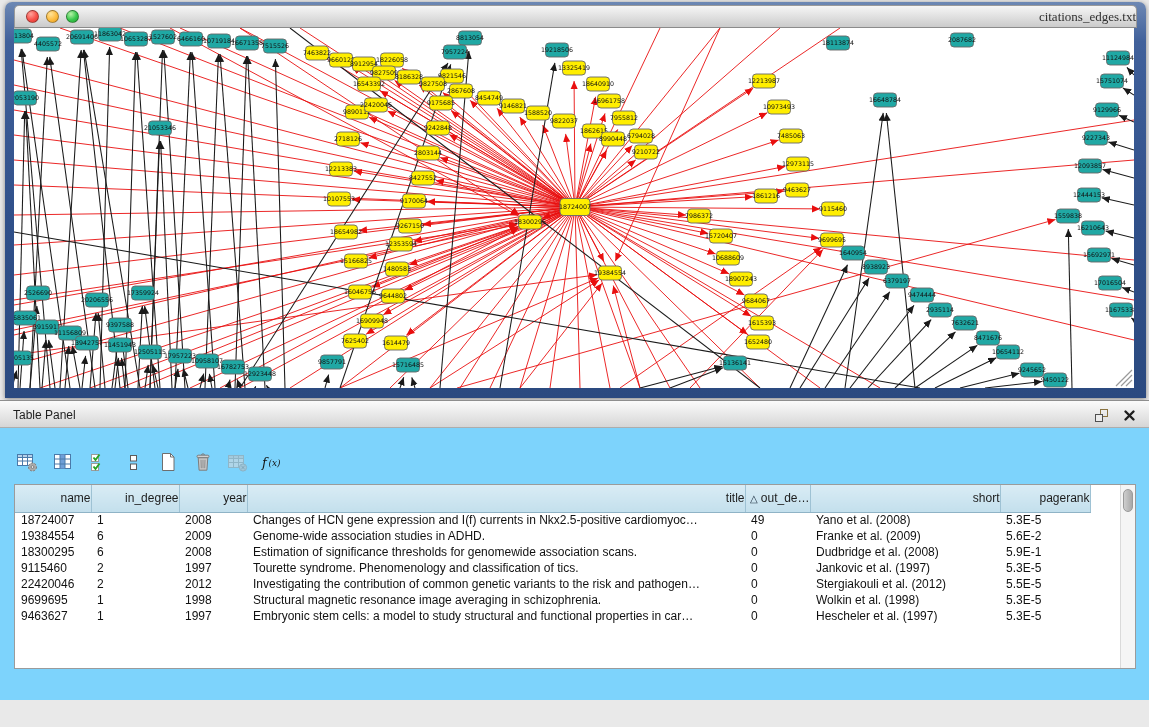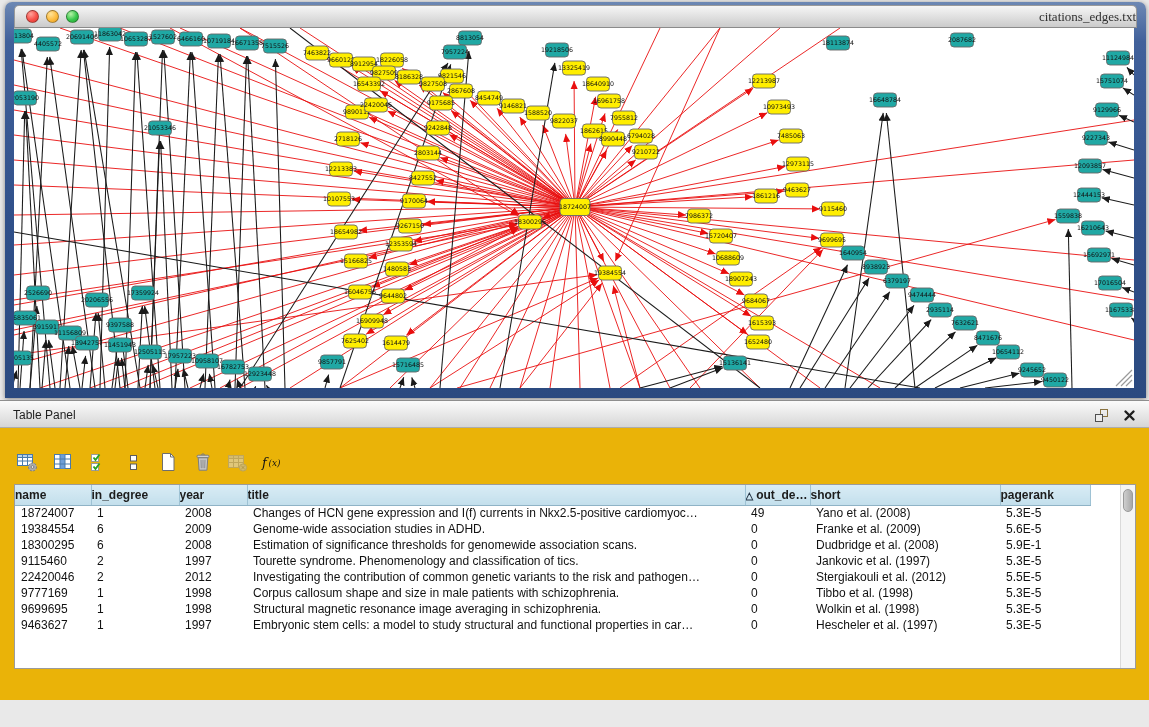--- a/index.html
+++ b/index.html
@@ -23,7 +23,7 @@
   .canvas { position:absolute; left:9px; top:26px; width:1120px; height:360px; background:#ffffff; overflow:hidden; }
 
   
-  .panel { position:absolute; left:0; top:400px; width:1149px; height:300px; background:#eab308; }
+  .panel { position:absolute; left:0; top:400px; width:1149px; height:300px; background:#7dd3fc; }
   .panel-header { position:relative; height:28px; background:linear-gradient(#fbfbfb,#d6d6d6);
     border-top:1px solid #8e8e8e; border-bottom:1px solid #adadad; }
   .panel-title { position:absolute; left:13px; top:7px; font-size:12px; color:#1f1f1f; }

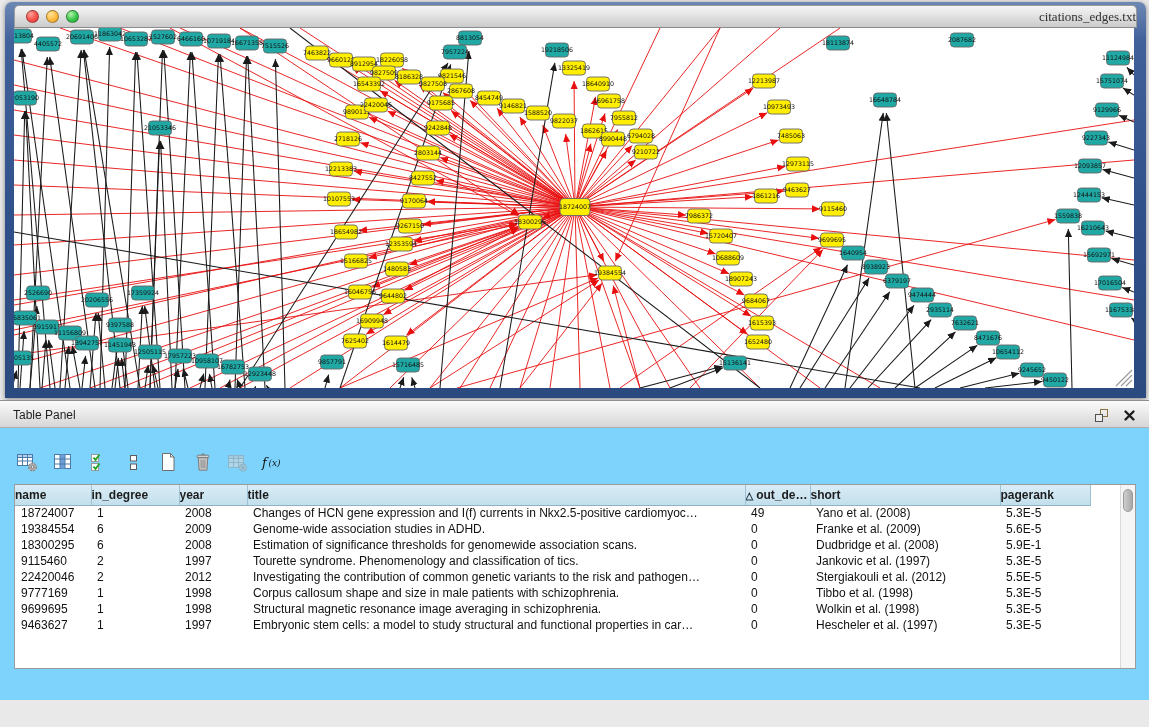--- a/index.html
+++ b/index.html
@@ -36,8 +36,8 @@
   .table-wrap { position:absolute; left:14px; top:484px; width:1122px; height:185px;
     background:#ffffff; border:1px solid #9b9b9b; }
   table.data { border-collapse:collapse; table-layout:fixed; width:1075px; }
-  table.data th { height:20px; background:linear-gradient(#d9ecf5,#c3dfec); border-right:1px solid #9ec2d4;
-    border-bottom:1px solid #8fb3c6; font-size:12px; font-weight:bold; color:#1c1c1c; text-align:left; overflow:hidden; white-space:nowrap; }
+  table.data th { height:27px; background:linear-gradient(#d9ecf5,#c3dfec); border-right:1px solid #9ec2d4;
+    border-bottom:1px solid #8fb3c6; font-size:12px; font-weight:normal; color:#1c1c1c; text-align:right; overflow:hidden; white-space:nowrap; }
   table.data td { height:16px; font-size:12px; color:#111; padding:0 4px 0 6px;
     overflow:hidden; white-space:nowrap; text-overflow:clip; }
   td.c-center { }

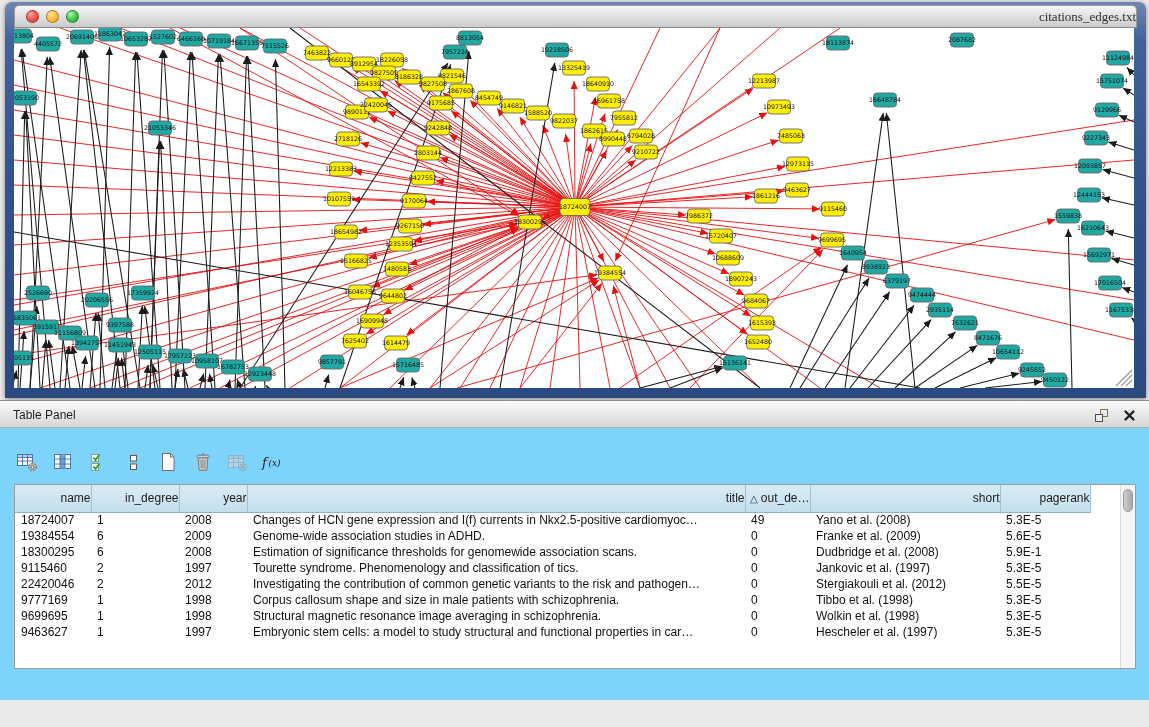--- a/index.html
+++ b/index.html
@@ -870,7 +870,7 @@
             <td>Genome-wide association studies in ADHD.</td>
             <td>0</td>
             <td class="c-center">Franke et al. (2009)</td>
-            <td>5.6E-5</td>
+            <td>5.6E-2</td>
           </tr>
           <tr>
             <td>18300295</td>

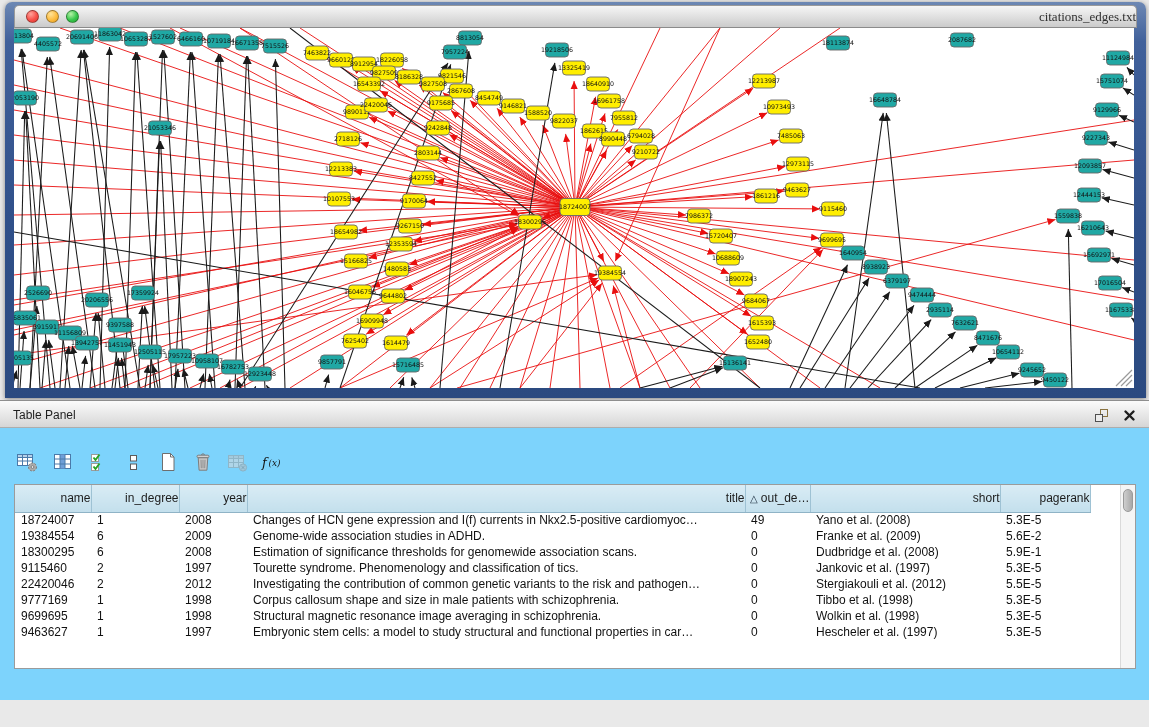--- a/index.html
+++ b/index.html
@@ -900,15 +900,6 @@
             <td>5.5E-5</td>
           </tr>
           <tr>
-            <td>9777169</td>
-            <td>1</td>
-            <td>1998</td>
-            <td>Corpus callosum shape and size in male patients with schizophrenia.</td>
-            <td>0</td>
-            <td class="c-center">Tibbo et al. (1998)</td>
-            <td>5.3E-5</td>
-          </tr>
-          <tr>
             <td>9699695</td>
             <td>1</td>
             <td>1998</td>

